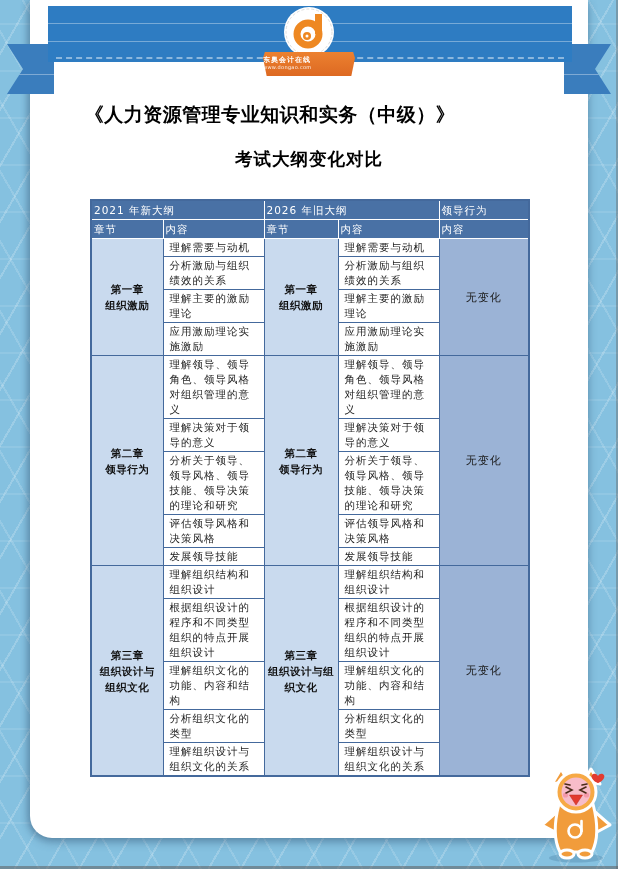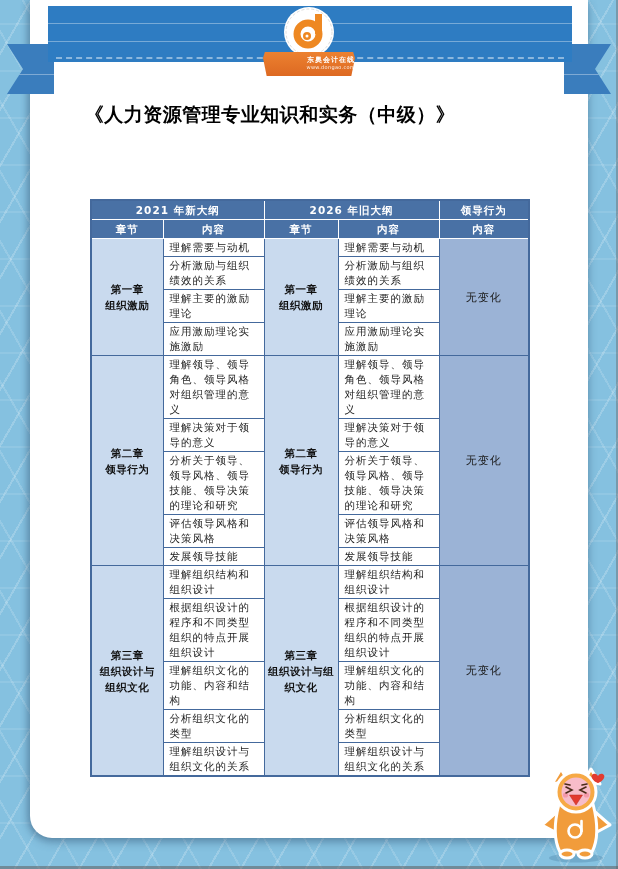--- a/index.html
+++ b/index.html
@@ -38,7 +38,7 @@
     position:absolute;left:263px;top:52px;width:92px;height:24px;z-index:4;
     background:linear-gradient(180deg,#EC8130,#DD6922);
     clip-path:polygon(2% 0,98% 0,100% 25%,96% 100%,4% 100%,0 25%);
-    display:flex;flex-direction:column;align-items:flex-end;justify-content:center;
+    display:flex;flex-direction:column;align-items:flex-start;justify-content:center;
     color:#fff;text-align:center;line-height:1.1;
   }
   .badge-ribbon .brand-name{font-size:7px;font-weight:bold;letter-spacing:1px;}

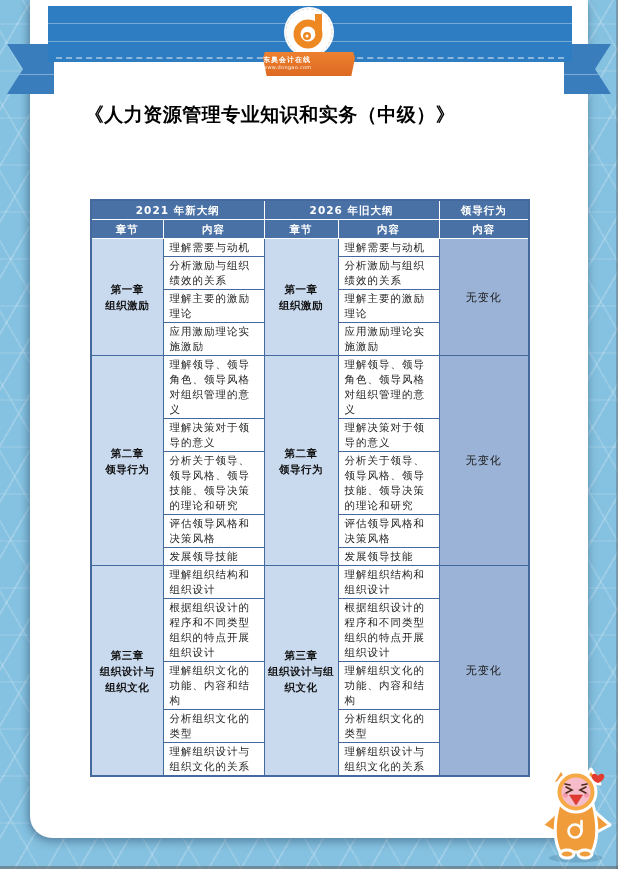--- a/index.html
+++ b/index.html
@@ -95,6 +95,7 @@
   </div>
 
   <h1 class="title">《人力资源管理专业知识和实务（中级）》</h1>
+  <h2 class="subtitle">考试大纲变化对比</h2>
 
   <div class="table-wrap">
     <table class="cmp">

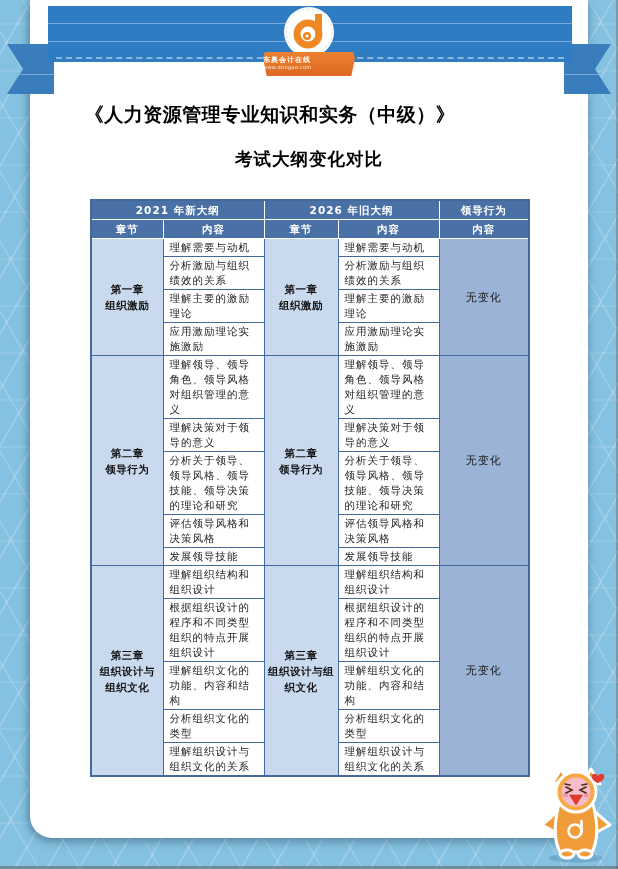--- a/index.html
+++ b/index.html
@@ -55,8 +55,8 @@
   table.cmp{border-collapse:collapse;table-layout:fixed;width:438px;
     border:2px solid #44699C;font-size:10.5px;color:#1c1c1c;}
   table.cmp thead td{
-    background:#4971A5;color:#ffffff;font-weight:bold;text-align:center;
-    border:1px solid #ffffff;padding:2px 14px;line-height:14px;letter-spacing:1px;
+    background:#4971A5;color:#ffffff;font-weight:normal;text-align:left;
+    border:1px solid #ffffff;padding:2px 2px;line-height:14px;letter-spacing:1px;
   }
   table.cmp tbody td{border:1px solid #44699C;vertical-align:middle;}
   td.item{background:#ffffff;padding:1px 6px;line-height:15px;letter-spacing:1px;text-align:left;}

